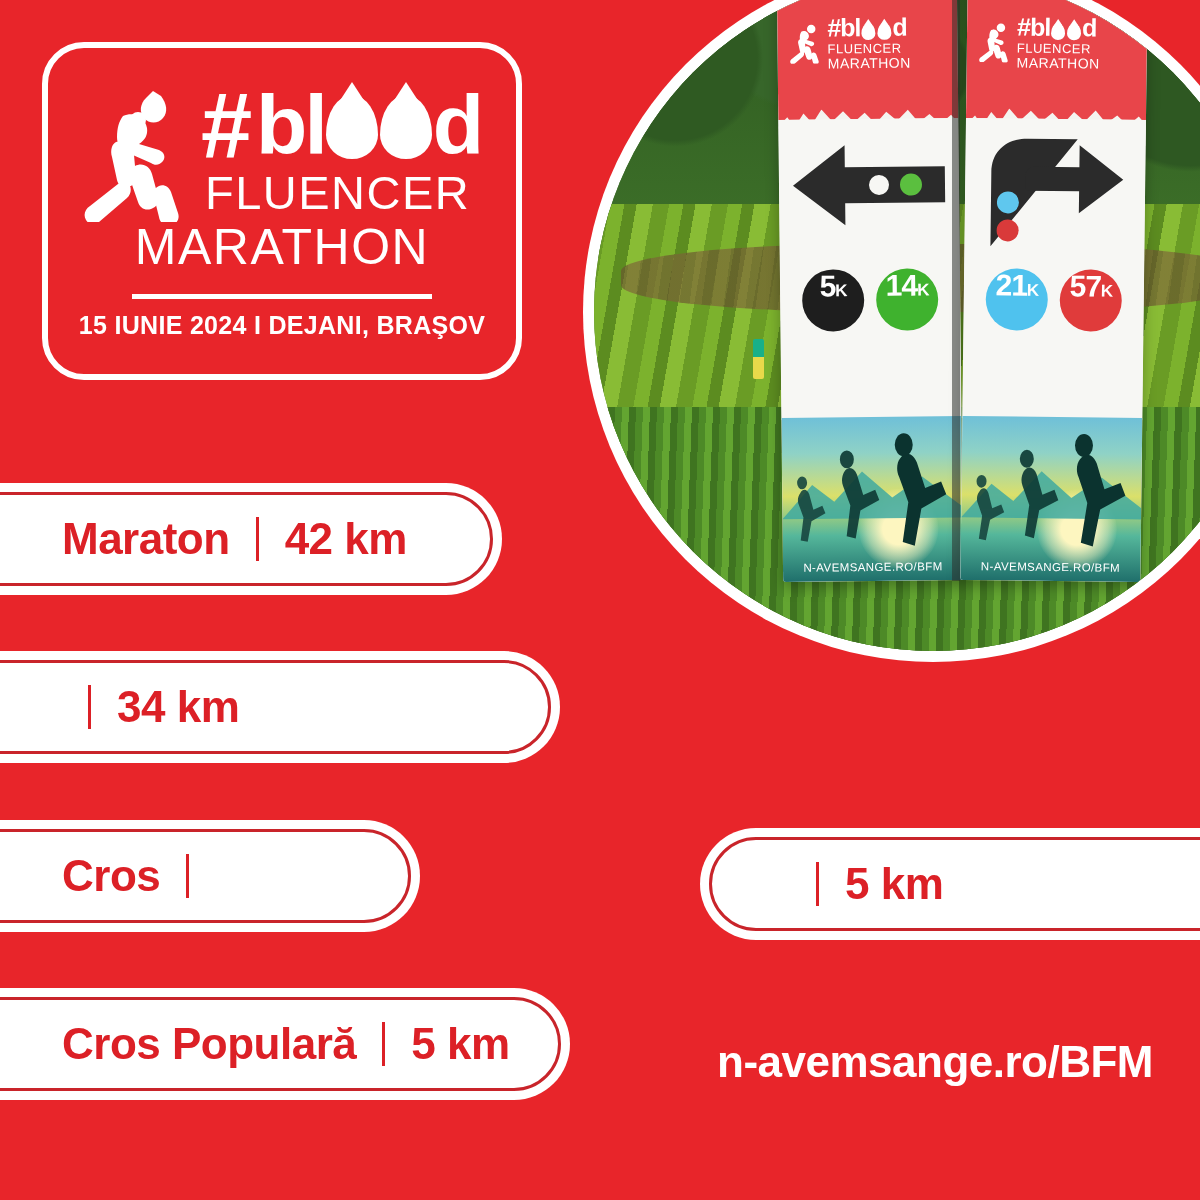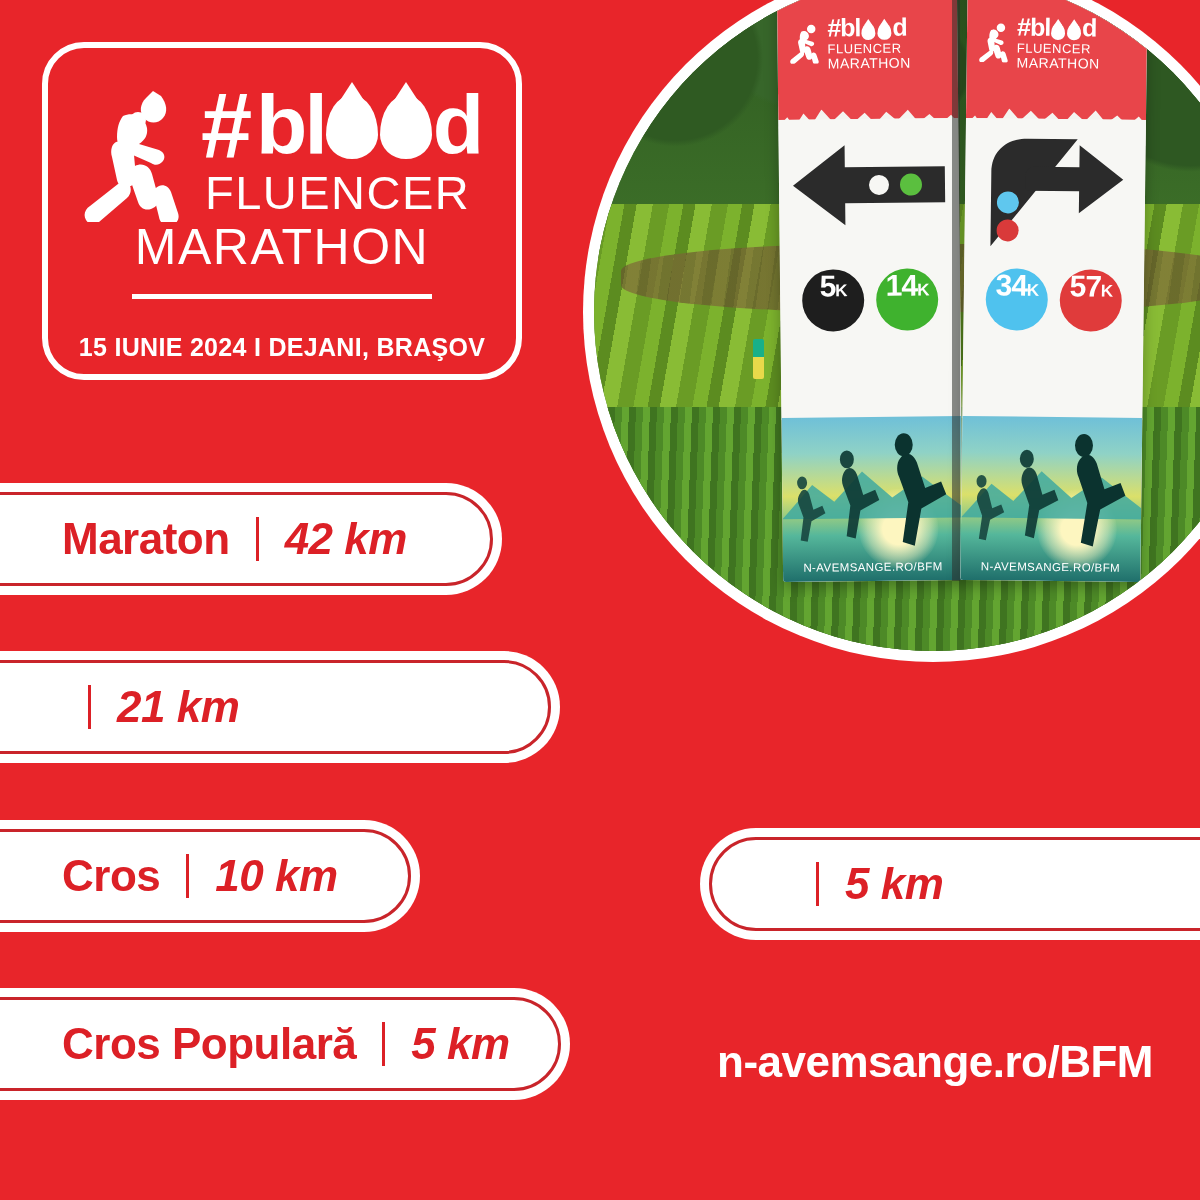--- a/index.html
+++ b/index.html
@@ -300,7 +300,7 @@
           </svg>
           <div class="badges">
             <div class="badge" style="background:#4FC2EE">
-              <span>34</span>
+              <span>21</span>
                 <small>K</small>
             </div>
             <div class="badge" style="background:#E03B3B">

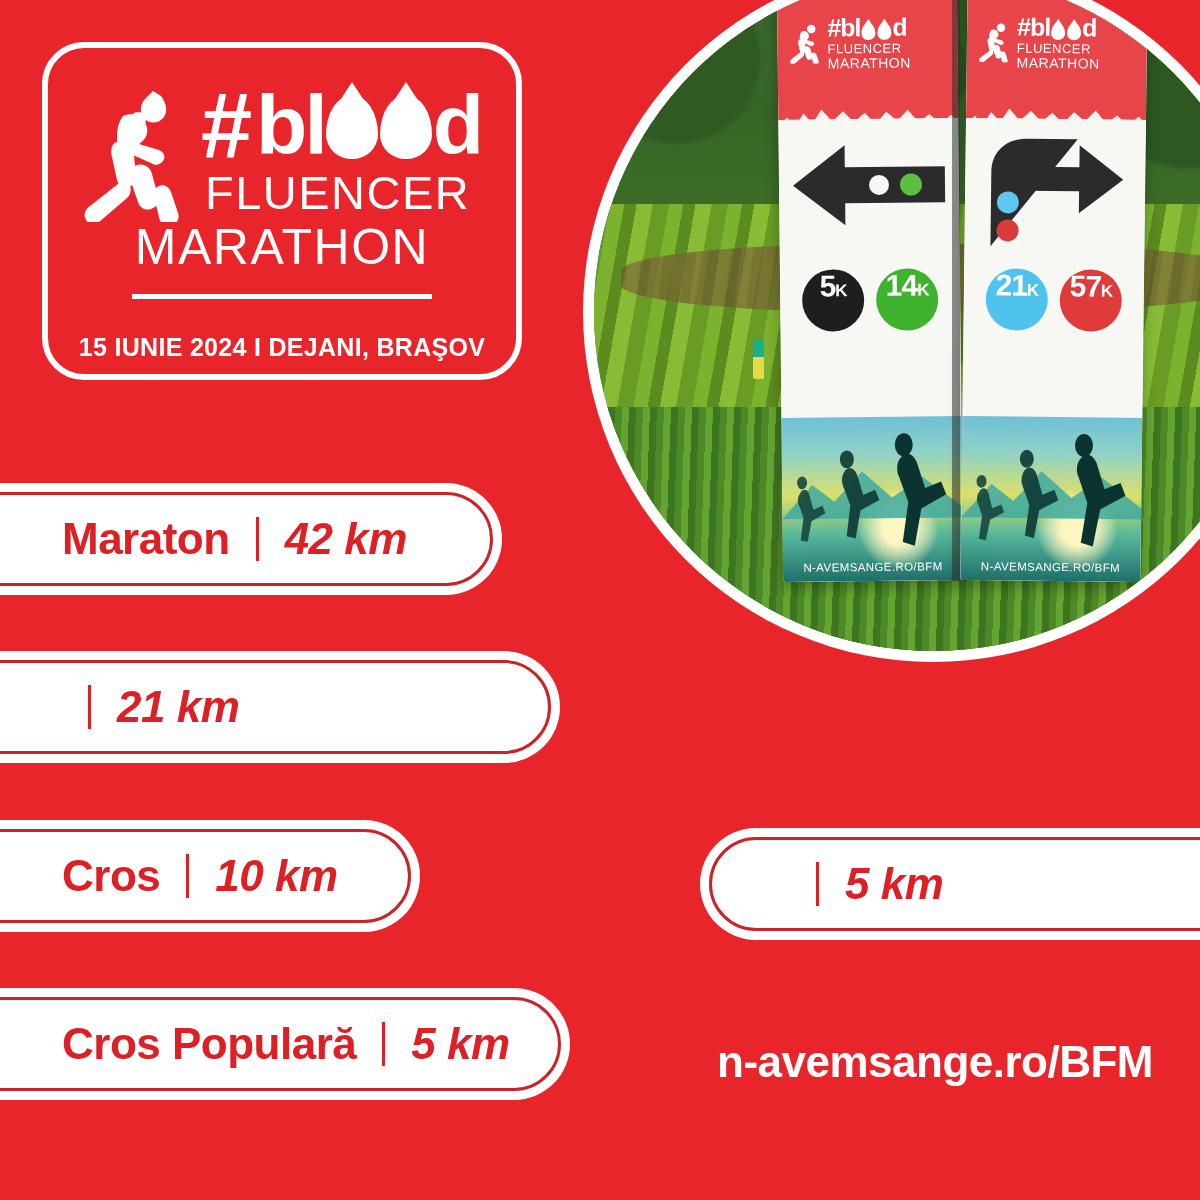--- a/index.html
+++ b/index.html
@@ -40,7 +40,7 @@
   .logo-row3{color:#fff;font-size:50px;letter-spacing:1.5px;font-weight:400;margin-top:-4px;align-self:center;}
   .logo-rule{width:300px;height:5px;background:#fff;margin:18px auto 0;}
   .event-line{
-    color:#fff;font-size:25px;font-weight:700;letter-spacing:.3px;margin-top:34px;text-align:center;
+    color:#fff;font-size:25px;font-weight:700;letter-spacing:.3px;margin-top:12px;text-align:center;
   }
 
   

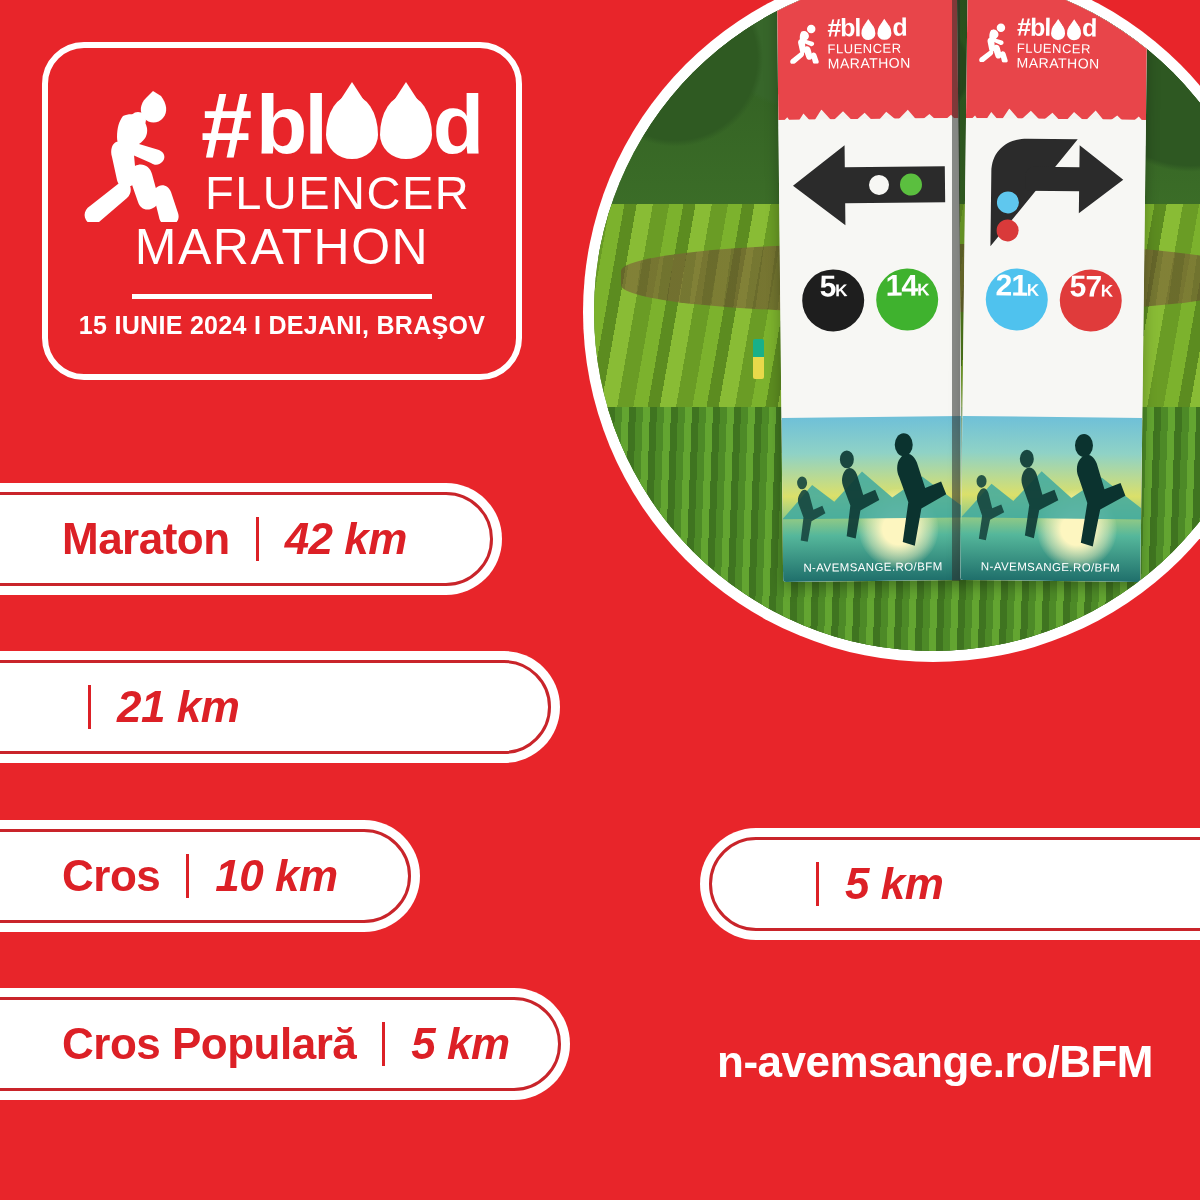--- a/index.html
+++ b/index.html
@@ -133,7 +133,7 @@
   .pill-text{display:flex;align-items:center;color:#DC2026;font-weight:700;white-space:nowrap;justify-content:flex-end;}
   .pill-name{font-size:44px;letter-spacing:-.5px;}
   .pill-div{width:3px;height:44px;background:#DC2026;margin:0 26px;}
-  .pill-km{font-size:44px;letter-spacing:-.5px;font-style:italic;}
+  .pill-km{font-size:44px;letter-spacing:-.5px;}
 
   #pill-0{left:-70px;top:483px;width:572px;}
   #pill-0 .pill-inner{padding-left:120px;}

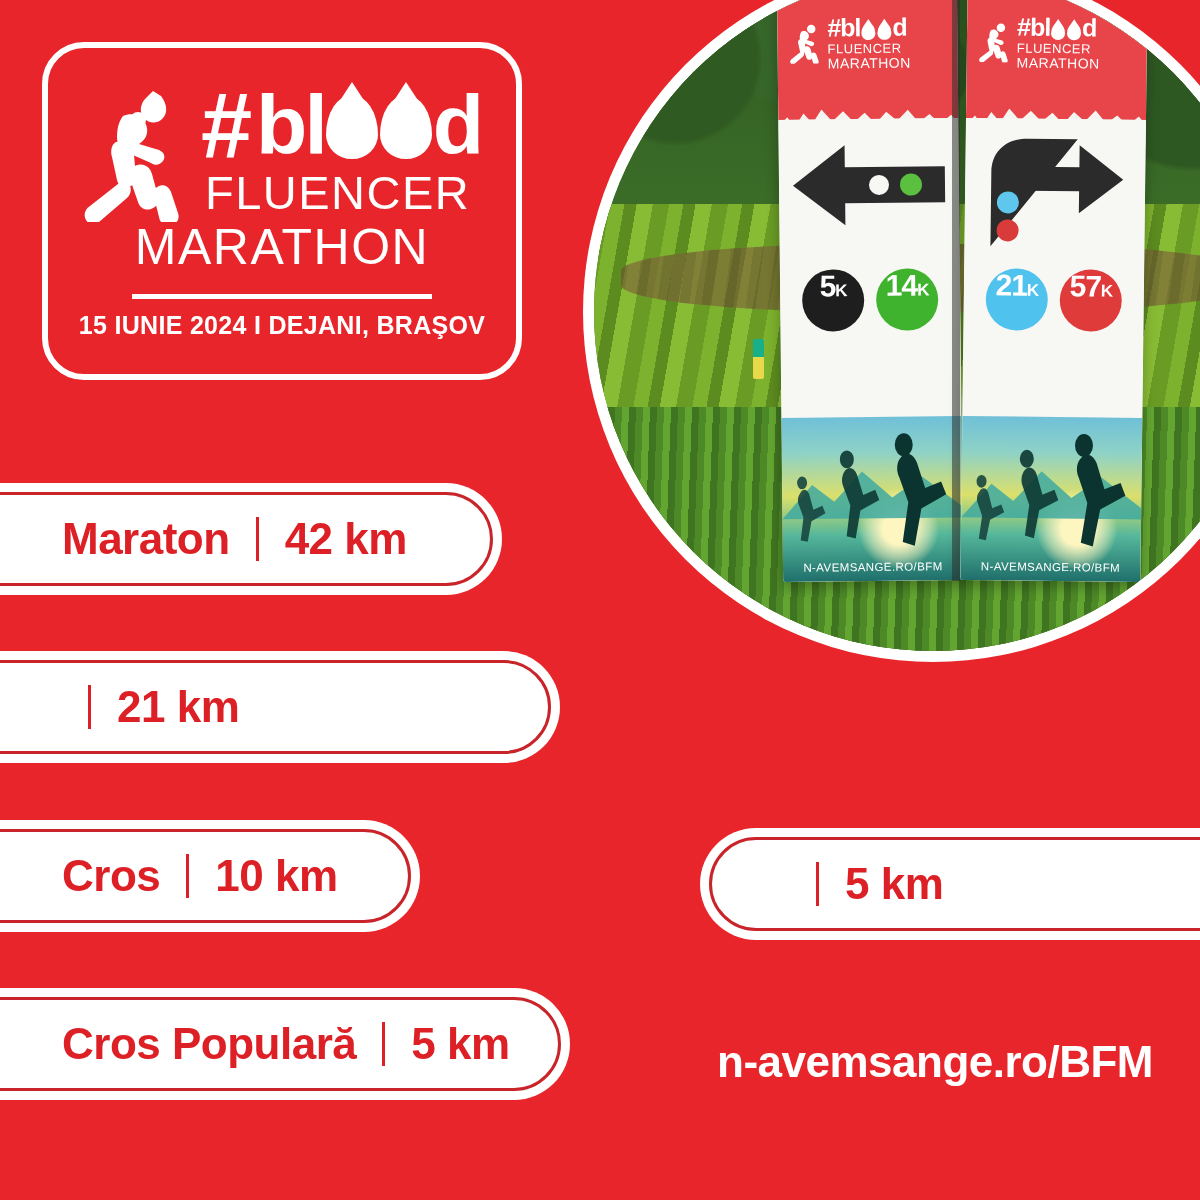--- a/index.html
+++ b/index.html
@@ -350,7 +350,7 @@
     <div class="pill-inner">
       <div class="pill-text">
         <span class="pill-div"></span>
-        <span class="pill-km">21 km</span>
+        <span class="pill-km">34 km</span>
       </div>
     </div>
   </div>

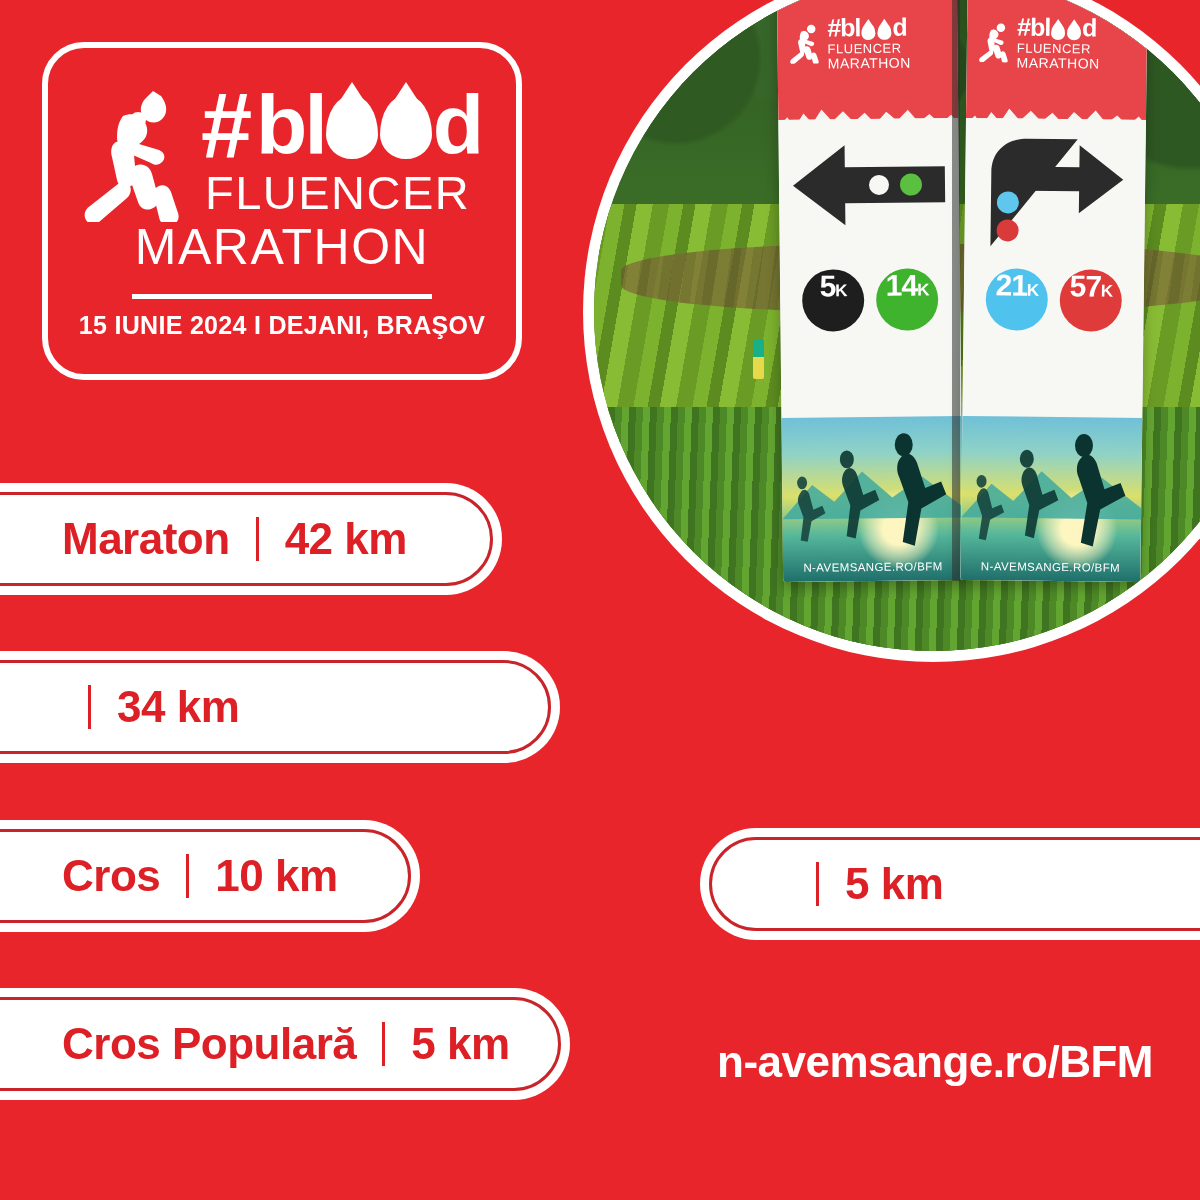--- a/index.html
+++ b/index.html
@@ -360,7 +360,6 @@
       <div class="pill-text">
         <span class="pill-name">Cros</span>
         <span class="pill-div"></span>
-        <span class="pill-km">10 km</span>
       </div>
     </div>
   </div>

